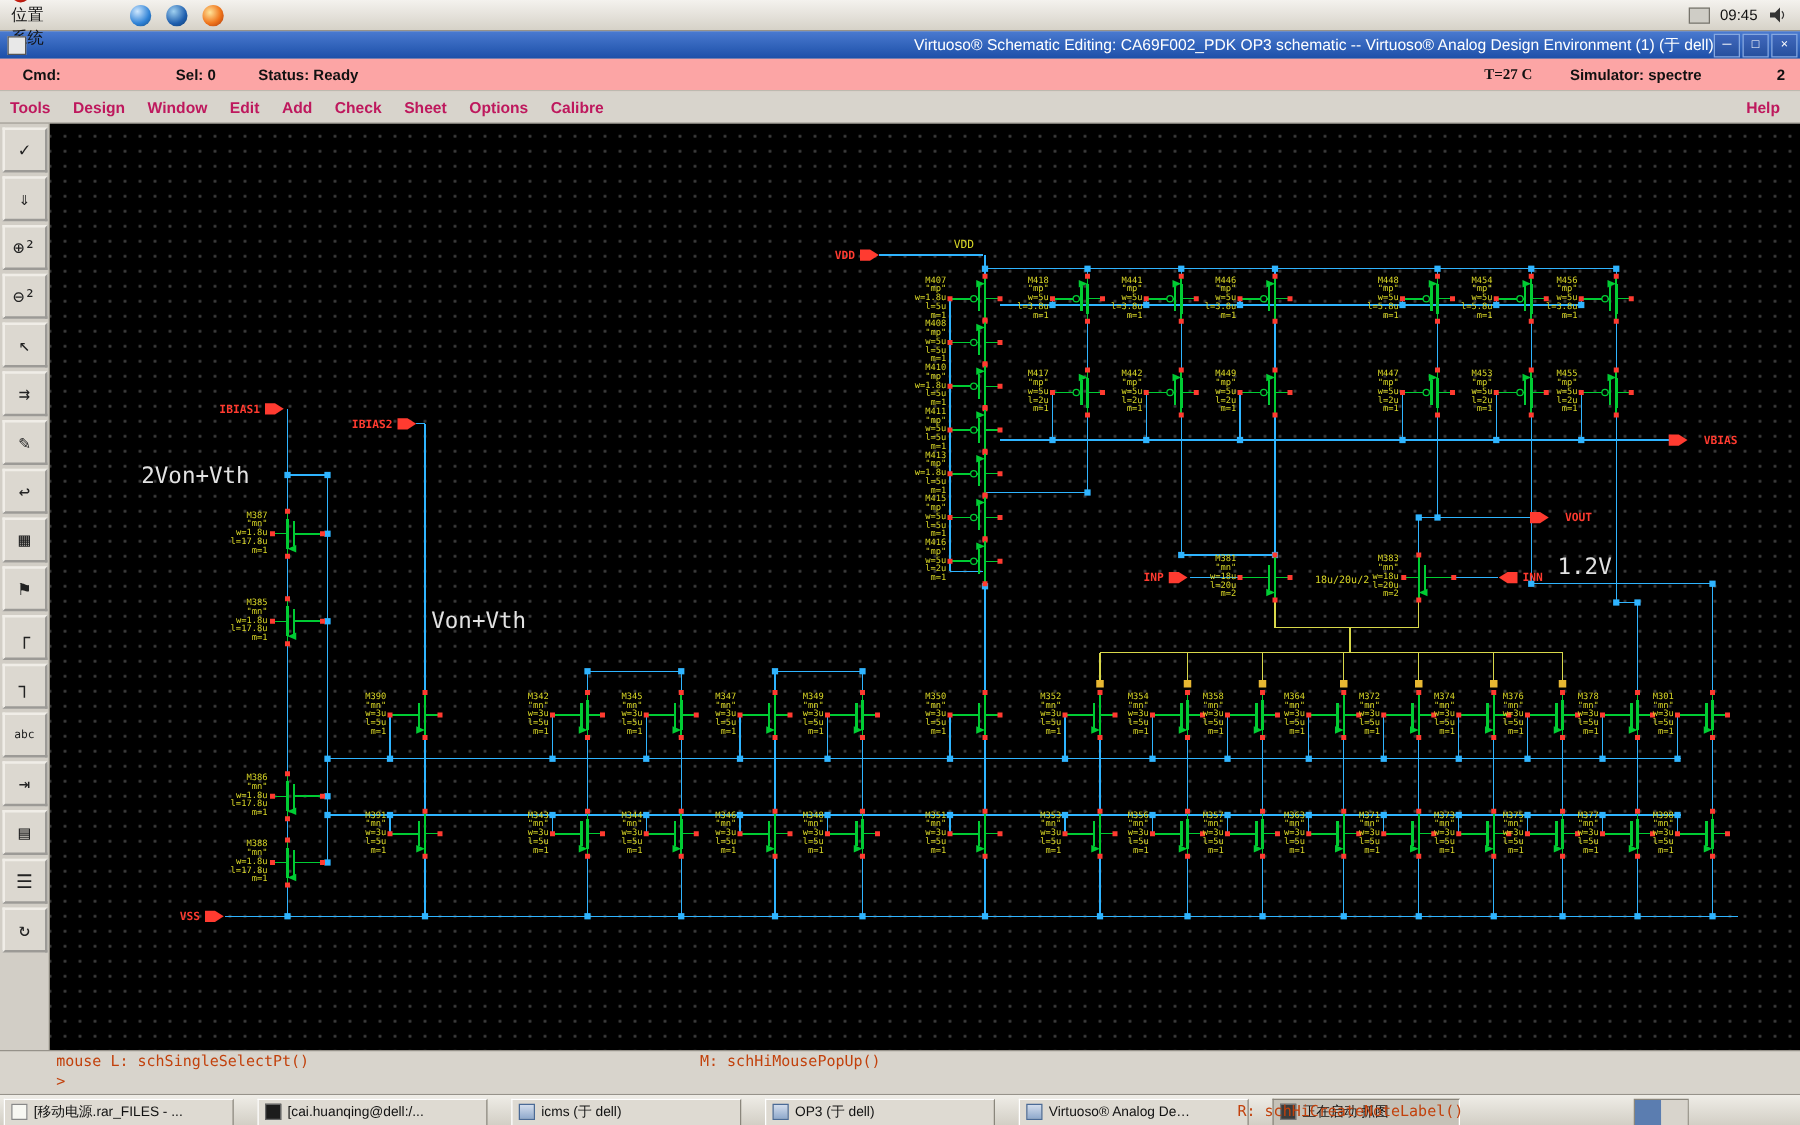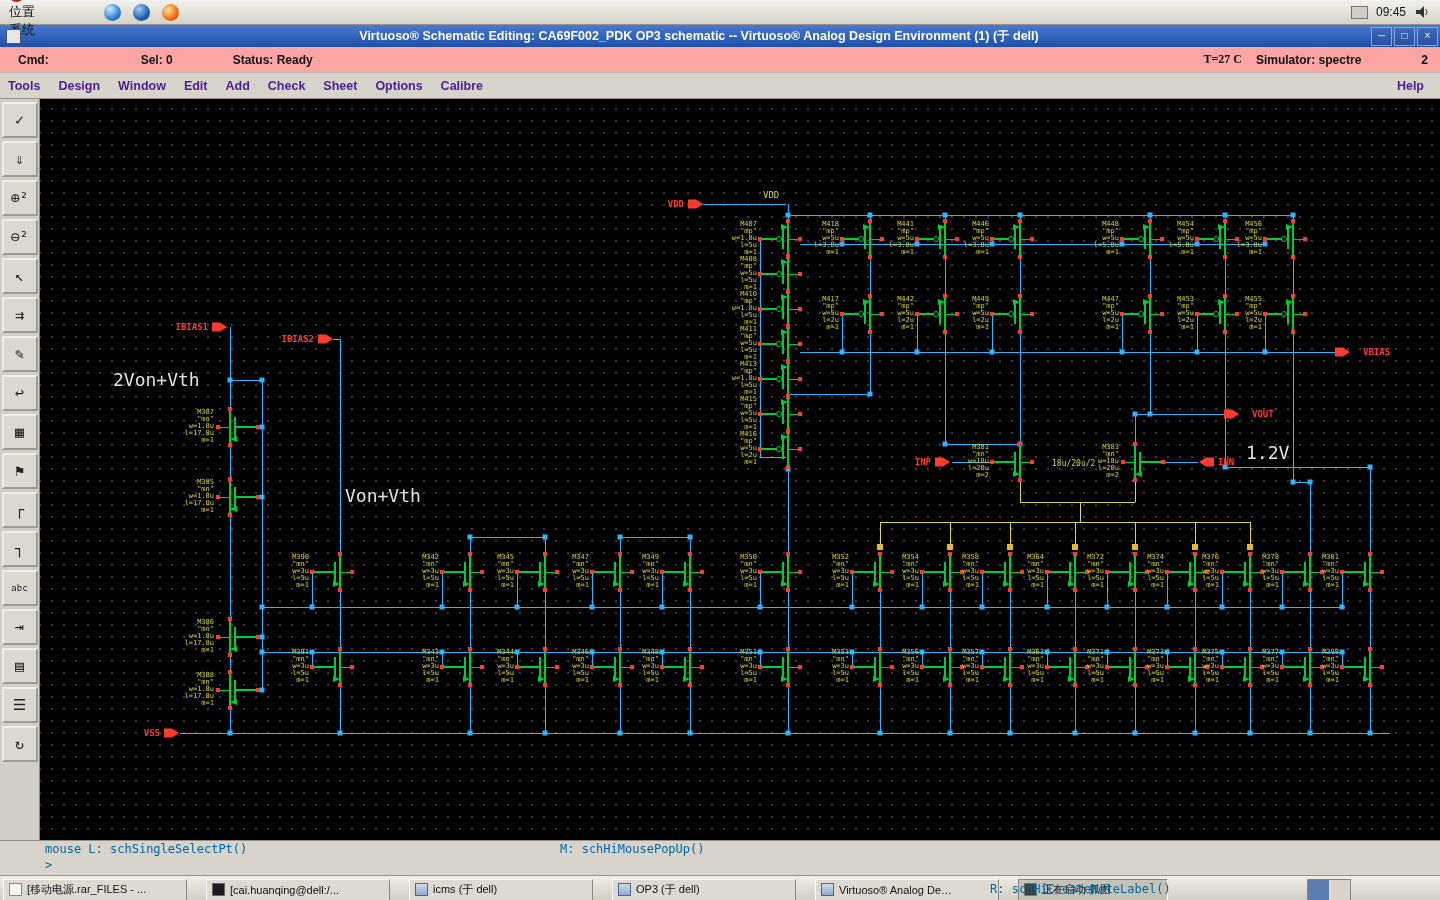--- a/index.html
+++ b/index.html
@@ -25,7 +25,7 @@
   
   #titlebar{height:22px;background:linear-gradient(#4a7ad0,#1c4fa8);display:flex;align-items:center;color:#fff;}
   #title-icon{width:13px;height:13px;background:#e8e8e8;border:1px solid #555;margin:0 6px;flex:none;}
-  #title-text{flex:1;text-align:center;font-weight:bold;font-size:12.5px;white-space:nowrap;overflow:hidden;}
+  #title-text{flex:1;text-align:right;font-weight:normal;font-size:12.5px;white-space:nowrap;overflow:hidden;}
   .tb-btn{width:19px;height:17px;margin-right:2px;flex:none;background:linear-gradient(#4068bc,#27509e);
           border:1px solid #86a8e0;color:#fff;font-size:10px;line-height:15px;text-align:center;cursor:default;}
 

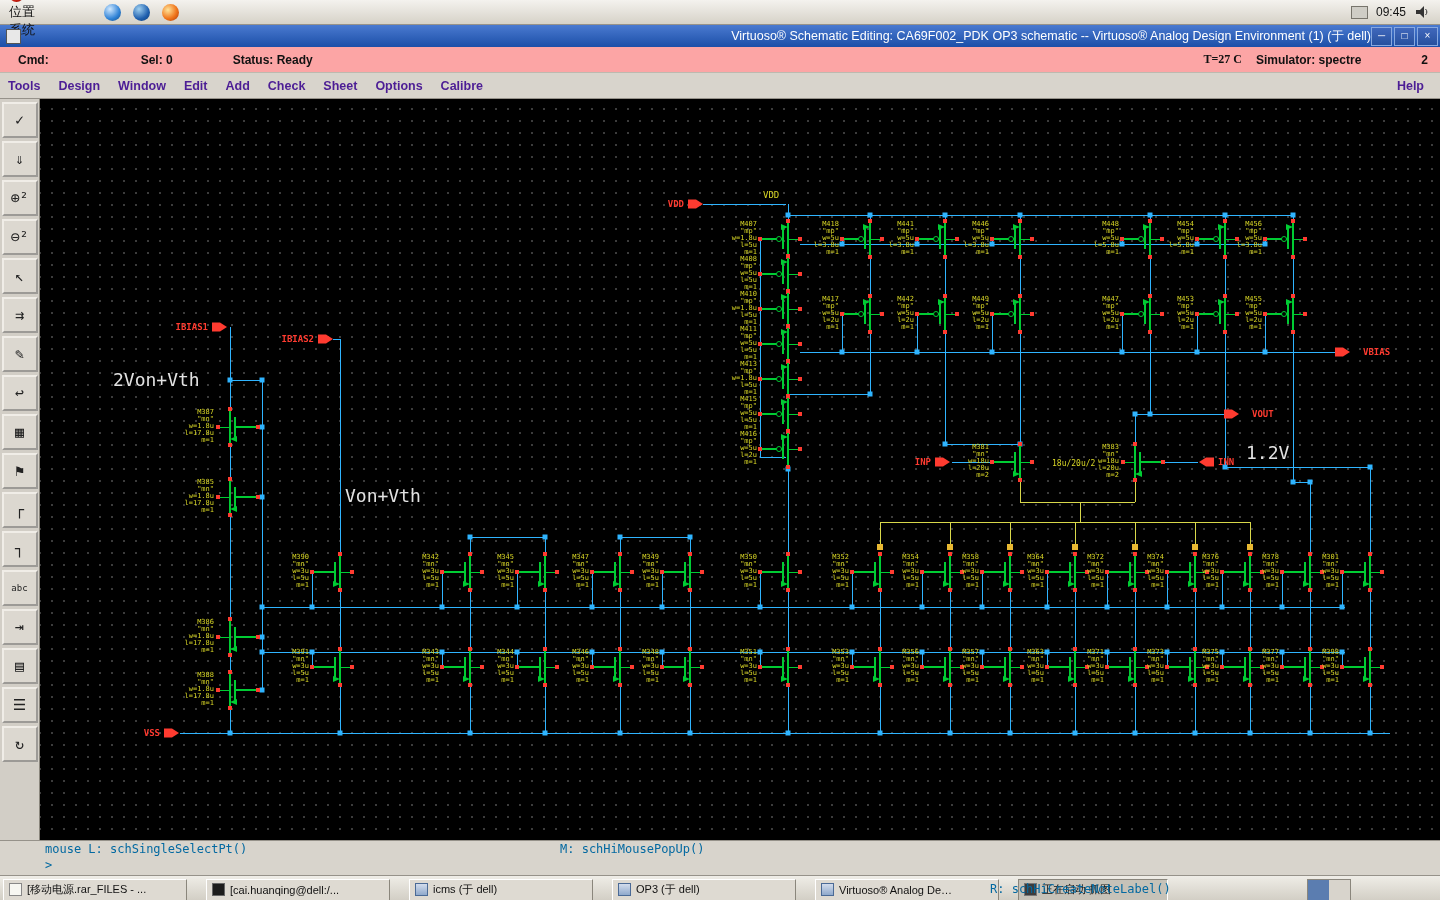--- a/index.html
+++ b/index.html
@@ -32,7 +32,7 @@
   #statusrow{height:25px;background:#fca5a5;display:flex;align-items:center;
              font-size:12px;font-weight:bold;color:#111;border-bottom:1px solid #bdb9af;}
   #statusrow .sp{white-space:nowrap;}
-  #sr-cmd{margin-left:18px;} #sr-sel{margin-left:92px;} #sr-status{margin-left:60px;}
+  #sr-cmd{margin-left:18px;} #sr-sel{margin-left:92px;} #sr-status{margin-left:34px;}
   #sr-temp{margin-left:auto;font-family:Liberation Serif, serif;} #sr-sim{margin-left:14px;} #sr-num{margin-left:60px;margin-right:12px;}
 
   #menubar{height:25px;background:#d8d4cc;display:flex;align-items:center;

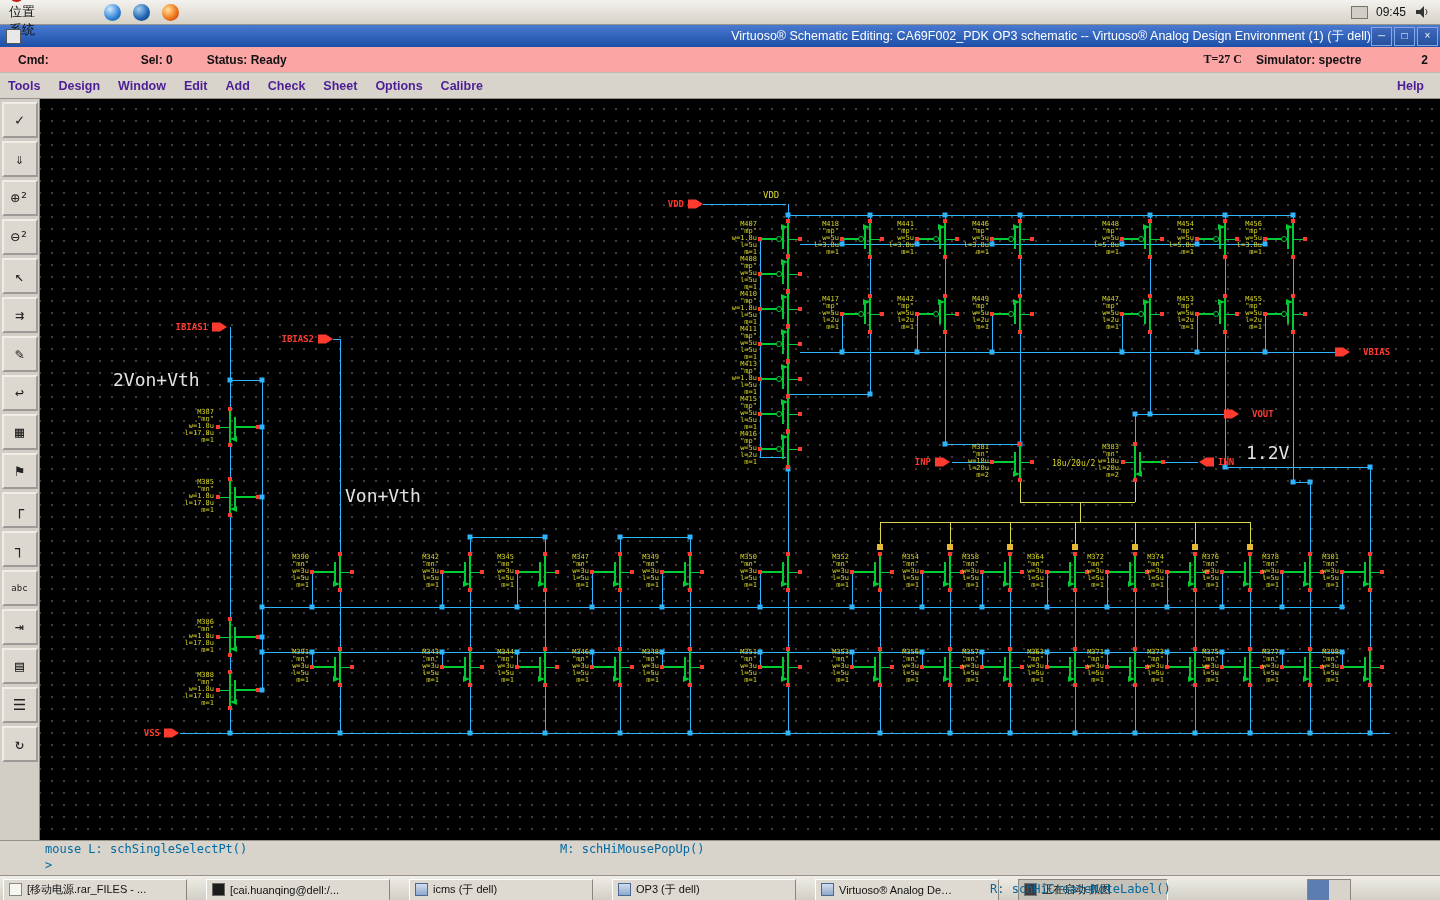--- a/index.html
+++ b/index.html
@@ -33,7 +33,7 @@
              font-size:12px;font-weight:bold;color:#111;border-bottom:1px solid #bdb9af;}
   #statusrow .sp{white-space:nowrap;}
   #sr-cmd{margin-left:18px;} #sr-sel{margin-left:92px;} #sr-status{margin-left:34px;}
-  #sr-temp{margin-left:auto;font-family:Liberation Serif, serif;} #sr-sim{margin-left:14px;} #sr-num{margin-left:60px;margin-right:12px;}
+  #sr-temp{margin-left:auto;font-family:Liberation Serif, serif;} #sr-sim{margin-left:30px;} #sr-num{margin-left:60px;margin-right:12px;}
 
   #menubar{height:25px;background:#d8d4cc;display:flex;align-items:center;
            font-size:12.5px;font-weight:bold;color:#4c1d95;border-bottom:1px solid #96928a;}

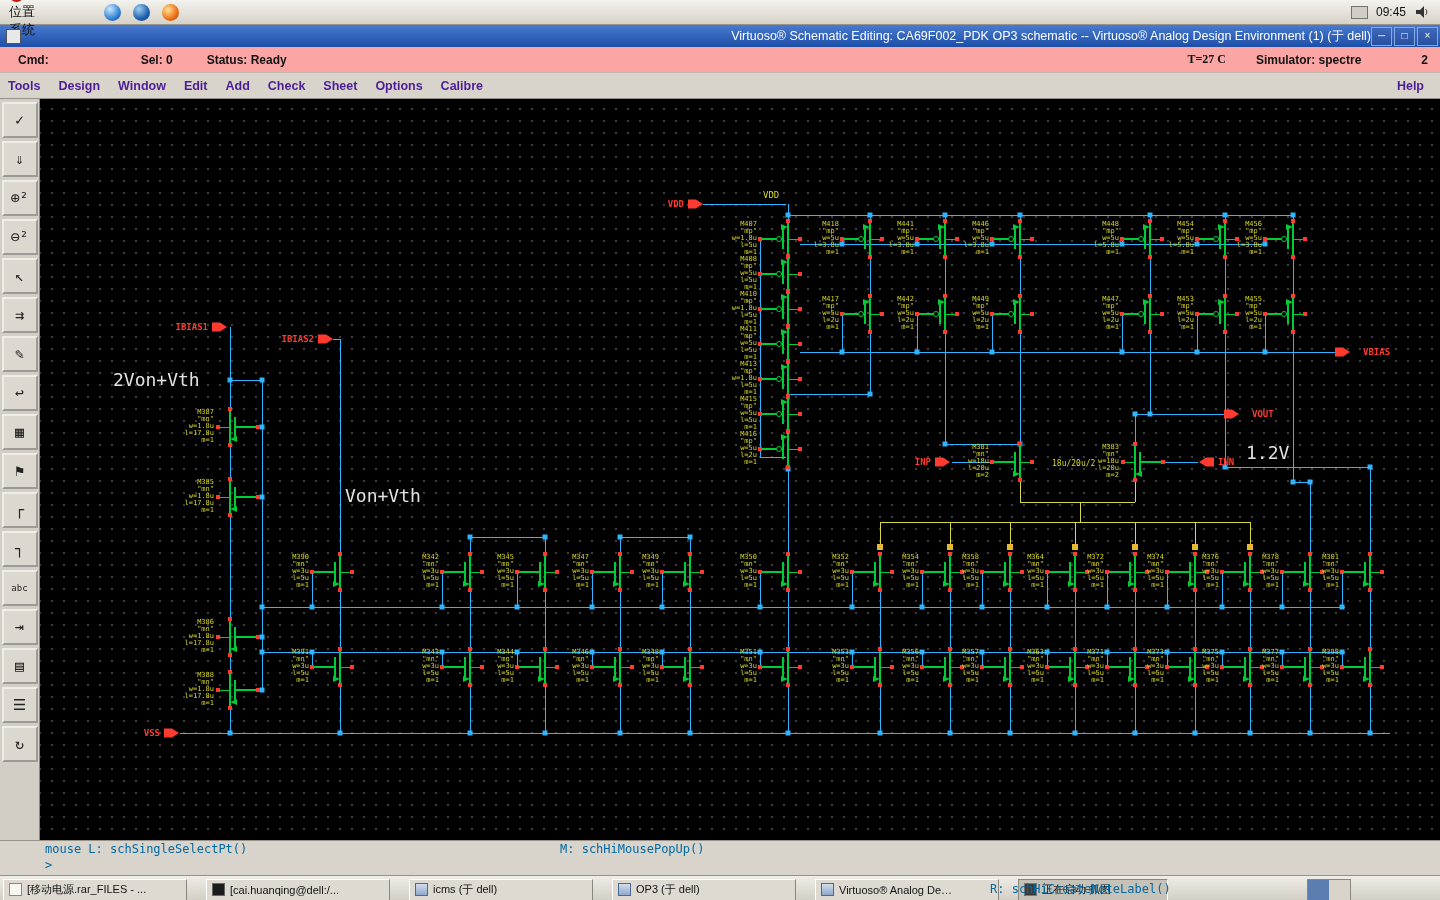--- a/index.html
+++ b/index.html
@@ -36,7 +36,7 @@
   #sr-temp{margin-left:auto;font-family:Liberation Serif, serif;} #sr-sim{margin-left:30px;} #sr-num{margin-left:60px;margin-right:12px;}
 
   #menubar{height:25px;background:#d8d4cc;display:flex;align-items:center;
-           font-size:12.5px;font-weight:bold;color:#4c1d95;border-bottom:1px solid #96928a;}
+           font-size:12.5px;font-weight:bold;color:#be185d;border-bottom:1px solid #96928a;}
   .menu-item{padding:2px 8px;margin-right:2px;cursor:default;}
   #menu-help{margin-left:auto;padding:2px 14px;}
 

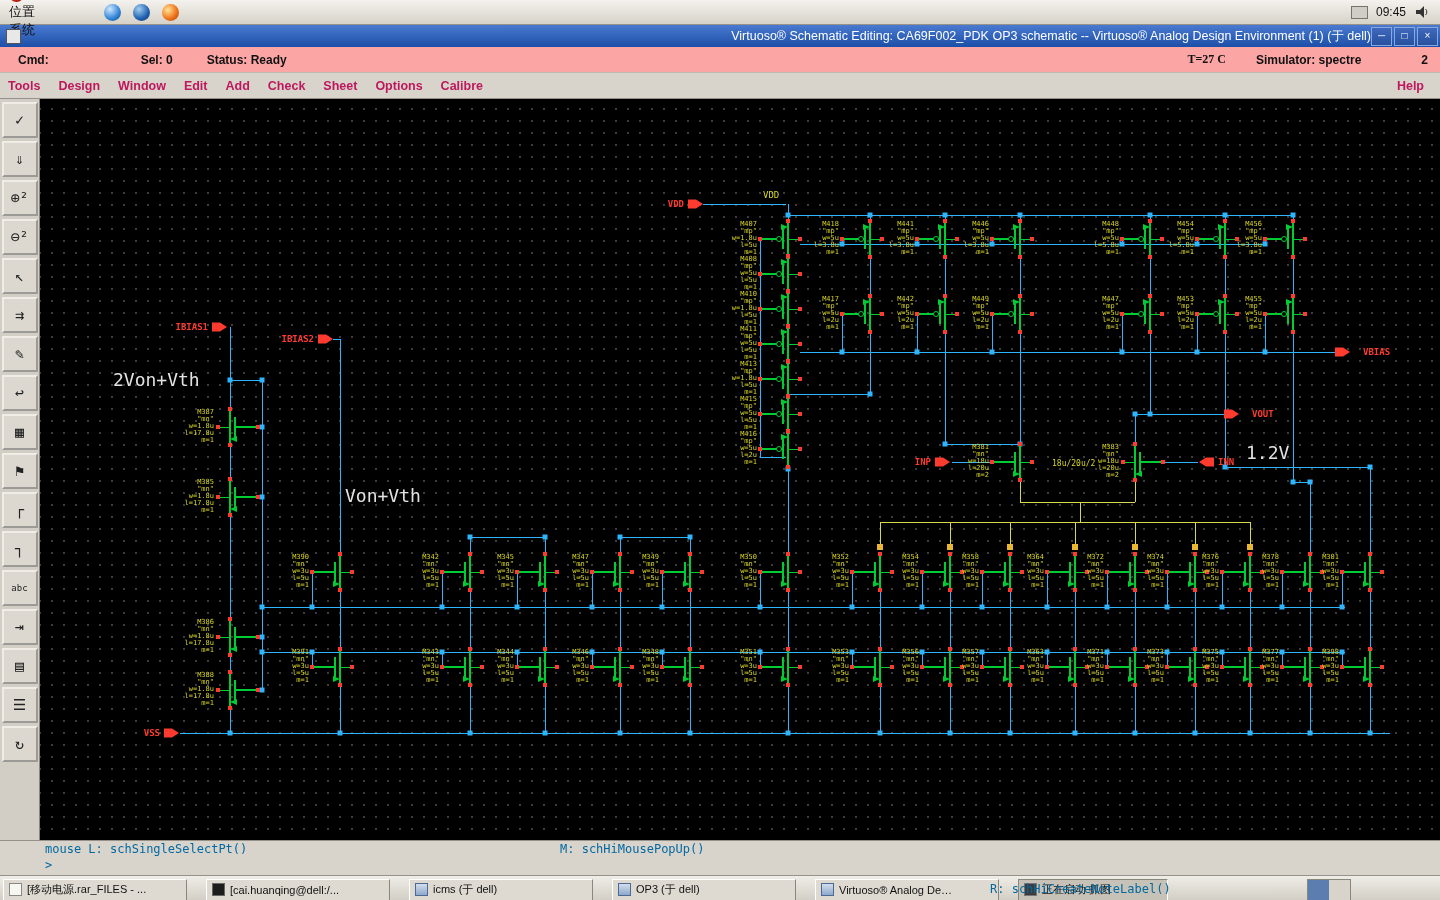--- a/index.html
+++ b/index.html
@@ -53,7 +53,7 @@
   #schem{position:absolute;left:0;top:0;}
 
   #mousebar,#promptbar{position:relative;height:17px;background:#d8d4cc;
-      font-family:"DejaVu Sans Mono",monospace;font-size:12px;color:#0369a1;}
+      font-family:"DejaVu Sans Mono",monospace;font-size:12px;color:#c2410c;}
   #mousebar{border-top:1px solid #96928a;}
   #mb-left{position:absolute;left:45px;top:1px;} #mb-mid{position:absolute;left:560px;top:1px;}
   #mb-right{position:absolute;left:990px;top:1px;margin-top:40px;} #pb-prompt{position:absolute;left:45px;top:0px;}

